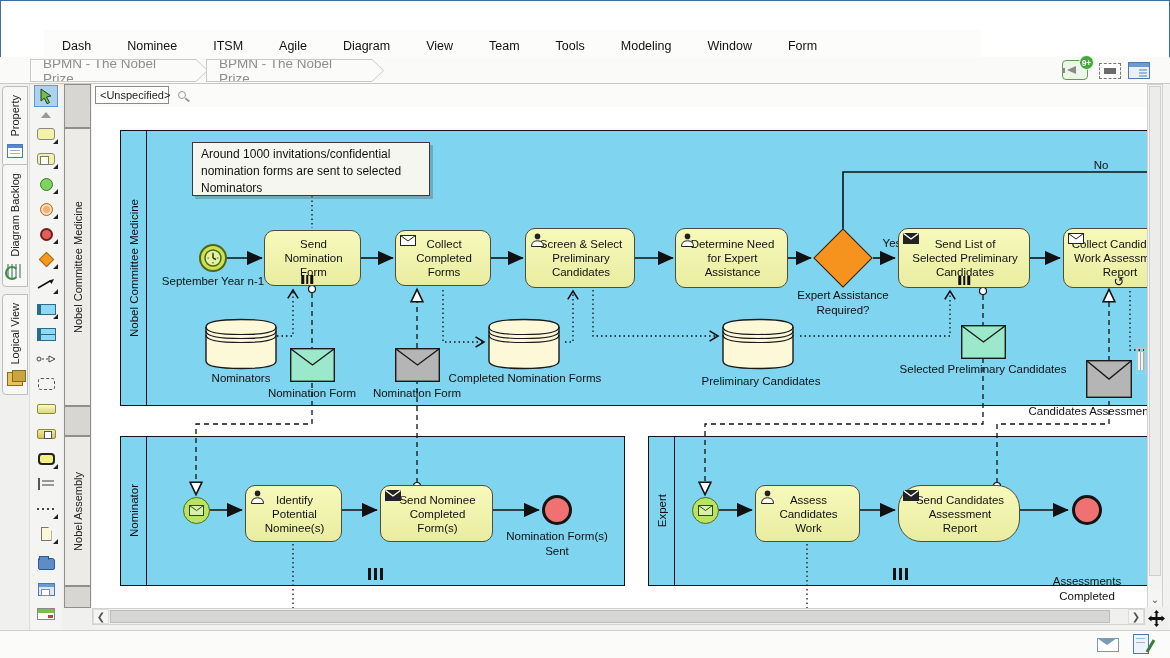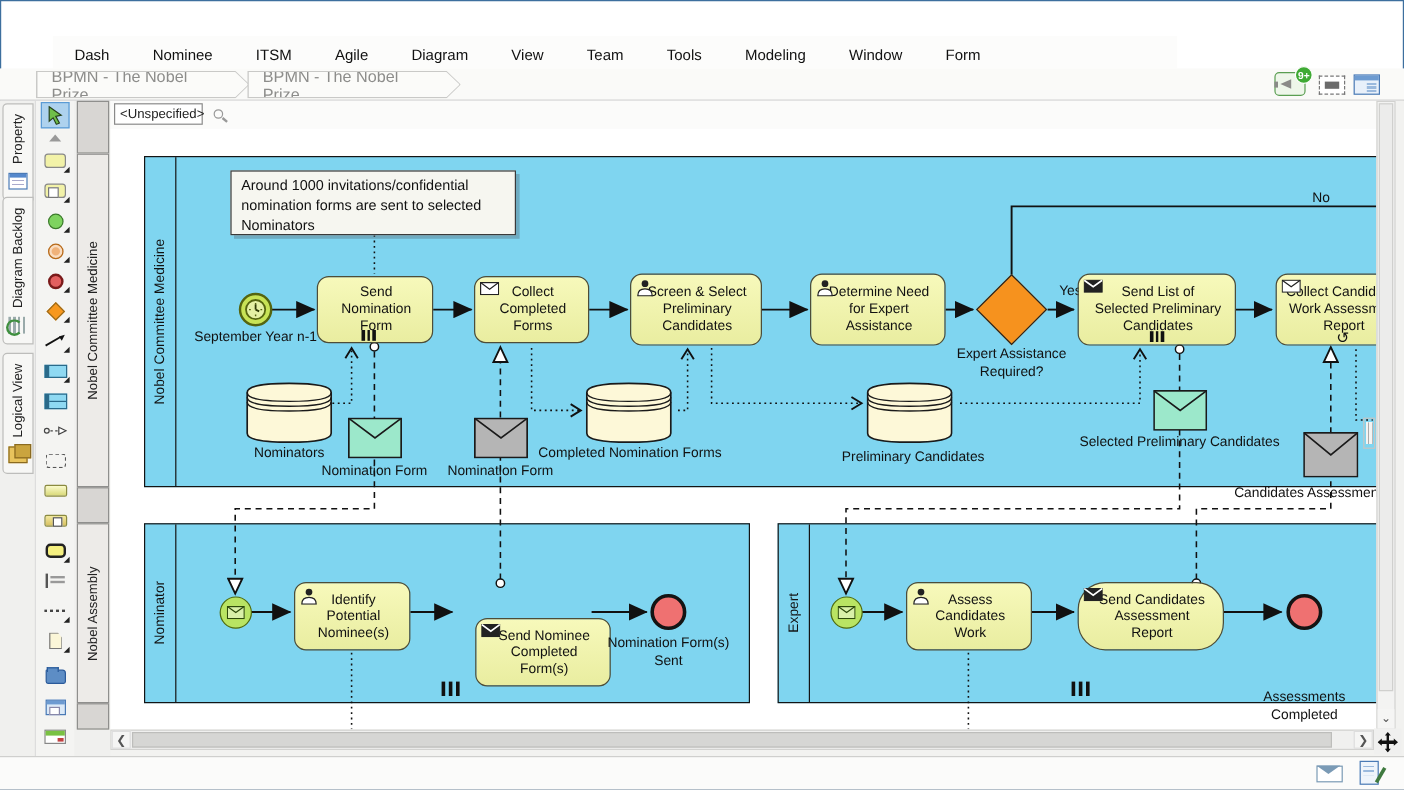--- a/index.html
+++ b/index.html
@@ -535,7 +535,7 @@
 Potential
 Nominee(s)</span>
         </div>
-        <div class="task" style="left:304px;top:378px;width:113px;height:57px;margin-top:30px;">
+        <div class="task" style="left:288px;top:378px;width:113px;height:57px;">
           <svg class="t-icon" width="16" height="11" viewBox="0 0 16 11">
               <rect x="0.5" y="0.5" width="15" height="10" fill="#222" stroke="#222"></rect>
               <path d="M0.5,0.5 L8,6 L15.5,0.5" fill="none" stroke="#fff" stroke-width="1.4"></path>

